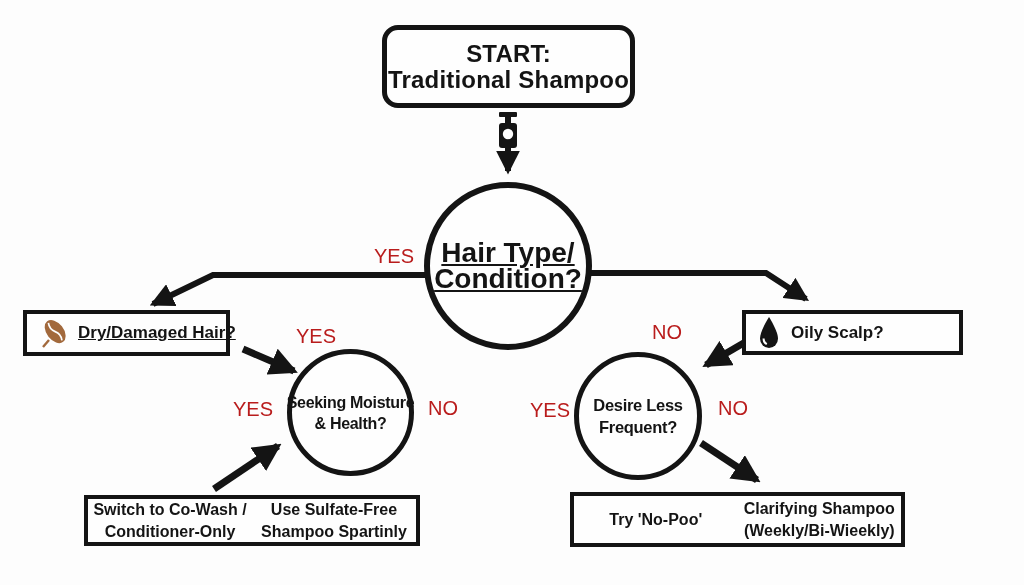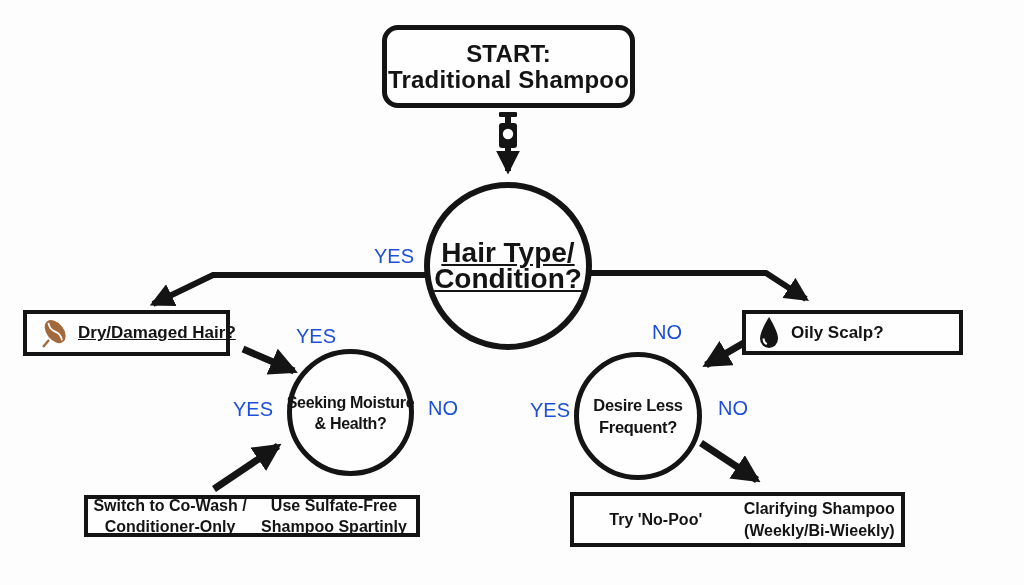--- a/index.html
+++ b/index.html
@@ -58,7 +58,7 @@
 
   .branch-label{
     position:absolute;transform:translate(-50%,-50%);
-    font-size:20px;font-weight:500;color:#1d4ed8;white-space:nowrap;
+    font-size:20px;font-weight:500;color:#b91c1c;white-space:nowrap;
   }
   .icon-svg{display:block;flex:0 0 auto;}
   .leaf-fill{fill:var(--leaf,#a2693c);}

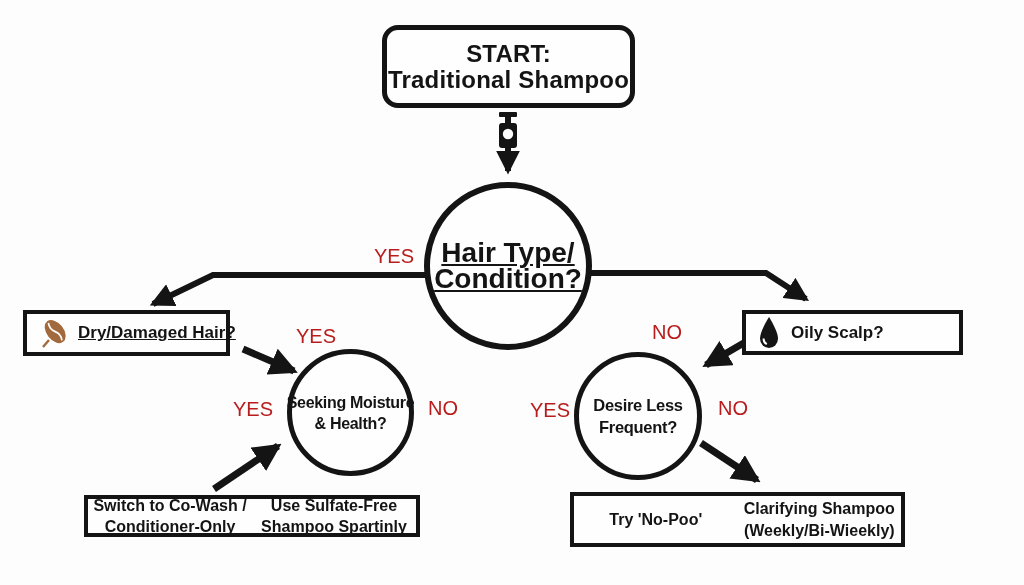--- a/index.html
+++ b/index.html
@@ -52,7 +52,7 @@
     flex-direction:row;align-items:center;justify-content:space-around;
     font-size:16px;font-weight:600;line-height:21.5px;
   }
-  .outcome-left{left:84px;top:495px;width:336px;height:42px;}
+  .outcome-left{left:84px;top:495px;width:336px;height:51px;}
   .outcome-right{left:570px;top:492px;width:335px;height:55px;}
   .opt{flex:1 1 0;text-align:center;}
 

